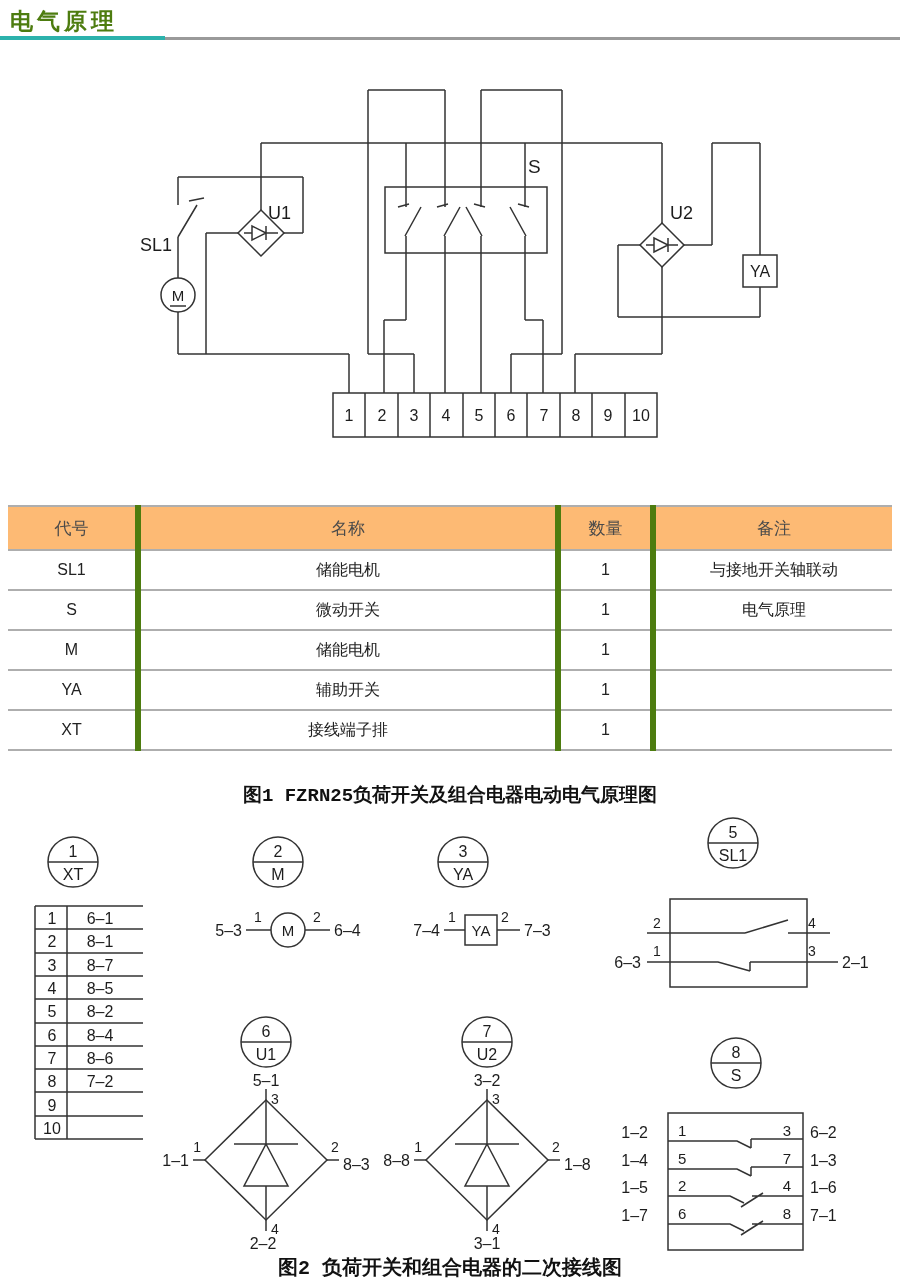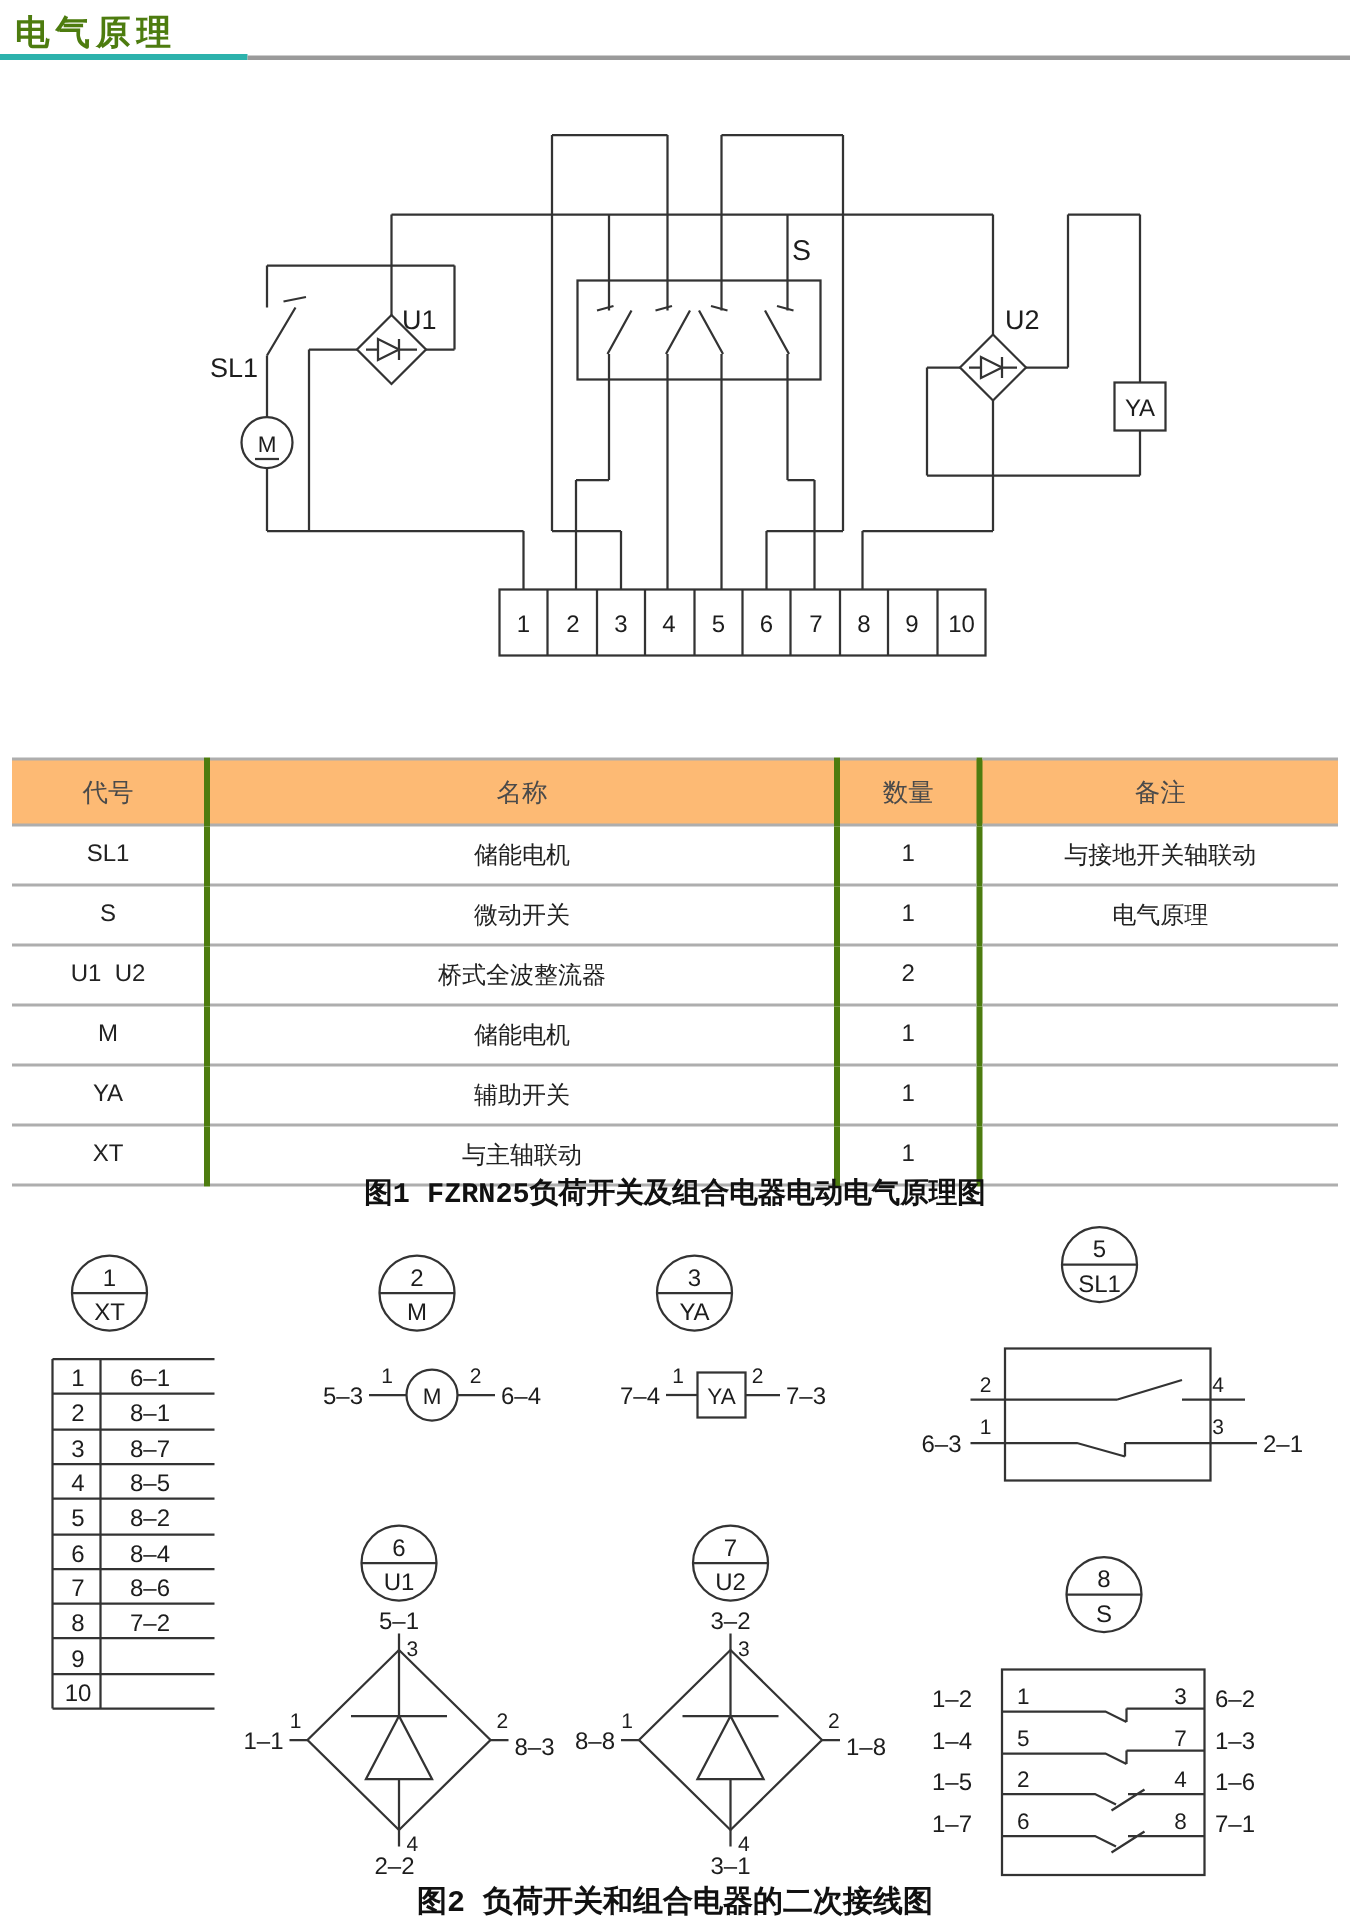--- a/index.html
+++ b/index.html
@@ -19,7 +19,7 @@
   .tbl th{text-align:center;}
   .tbl td,.tbl th{border-top:2px solid #aeaeae;}
   .tbl tr:last-child td{border-bottom:2px solid #aeaeae;}
-  .tbl td+td,.tbl th+th{border-left:4px solid #4d7c0f;}
+  .tbl td+td,.tbl th+th{border-left:6px solid #4d7c0f;}
   .cap{position:absolute;left:0;width:900px;text-align:center;font-weight:bold;color:#111;font-family:Liberation Mono, monospace;}
   .cap1{top:782px;font-size:19px;}
   .cap2{top:1254px;font-size:20px;}

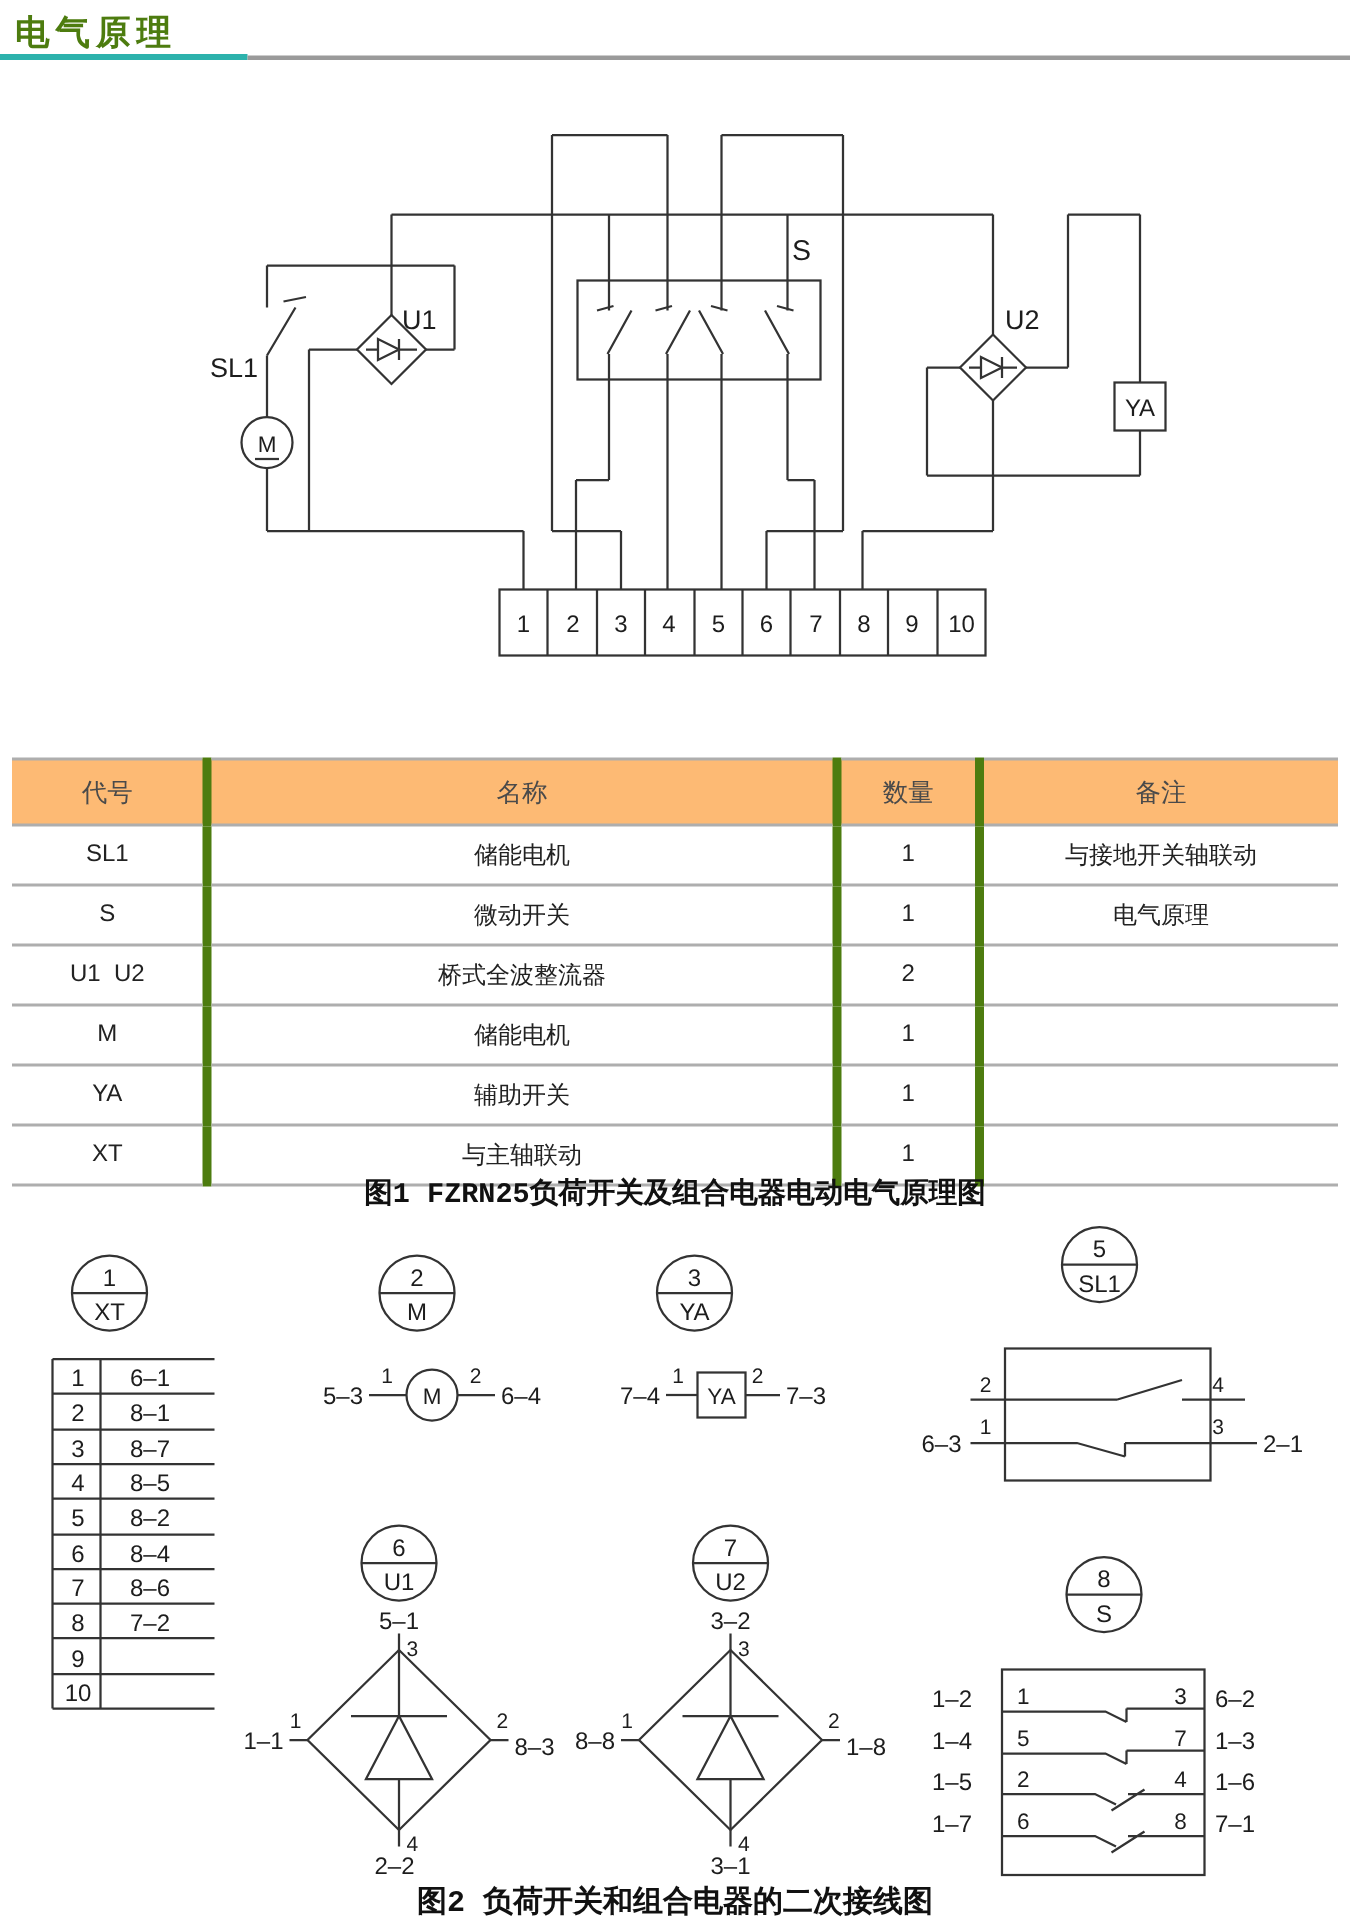--- a/index.html
+++ b/index.html
@@ -136,12 +136,6 @@
         <td>电气原理</td>
     </tr>
     <tr>
-      <td>U1&nbsp;&nbsp;U2</td>
-        <td>桥式全波整流器</td>
-        <td>2</td>
-        <td></td>
-    </tr>
-    <tr>
       <td>M</td>
         <td>储能电机</td>
         <td>1</td>

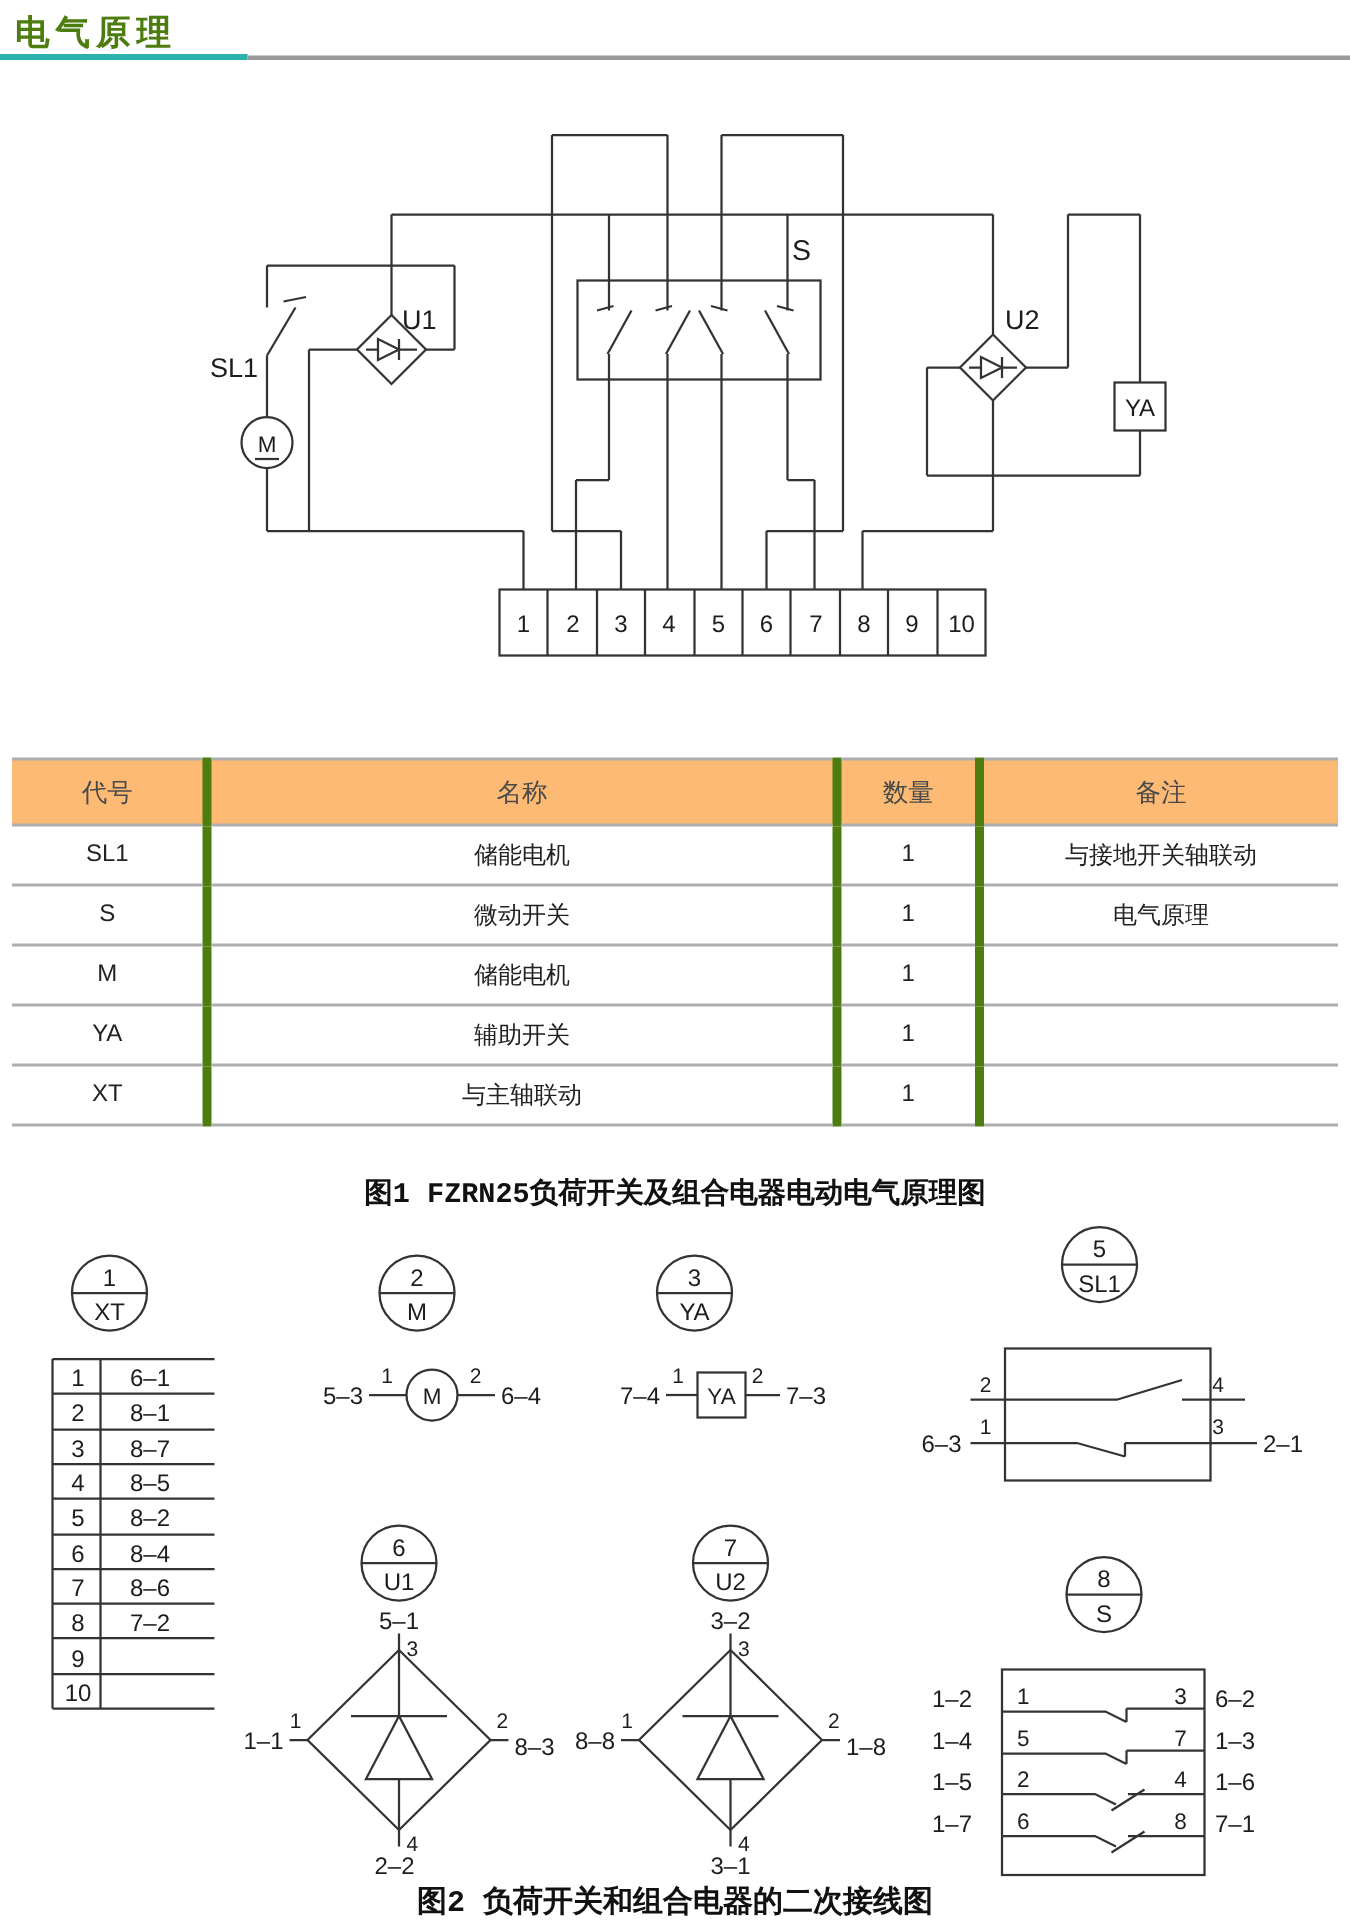--- a/index.html
+++ b/index.html
@@ -149,7 +149,7 @@
     </tr>
     <tr>
       <td>XT</td>
-        <td>与主轴联动</td>
+        <td>接线端子排</td>
         <td>1</td>
         <td></td>
     </tr>

